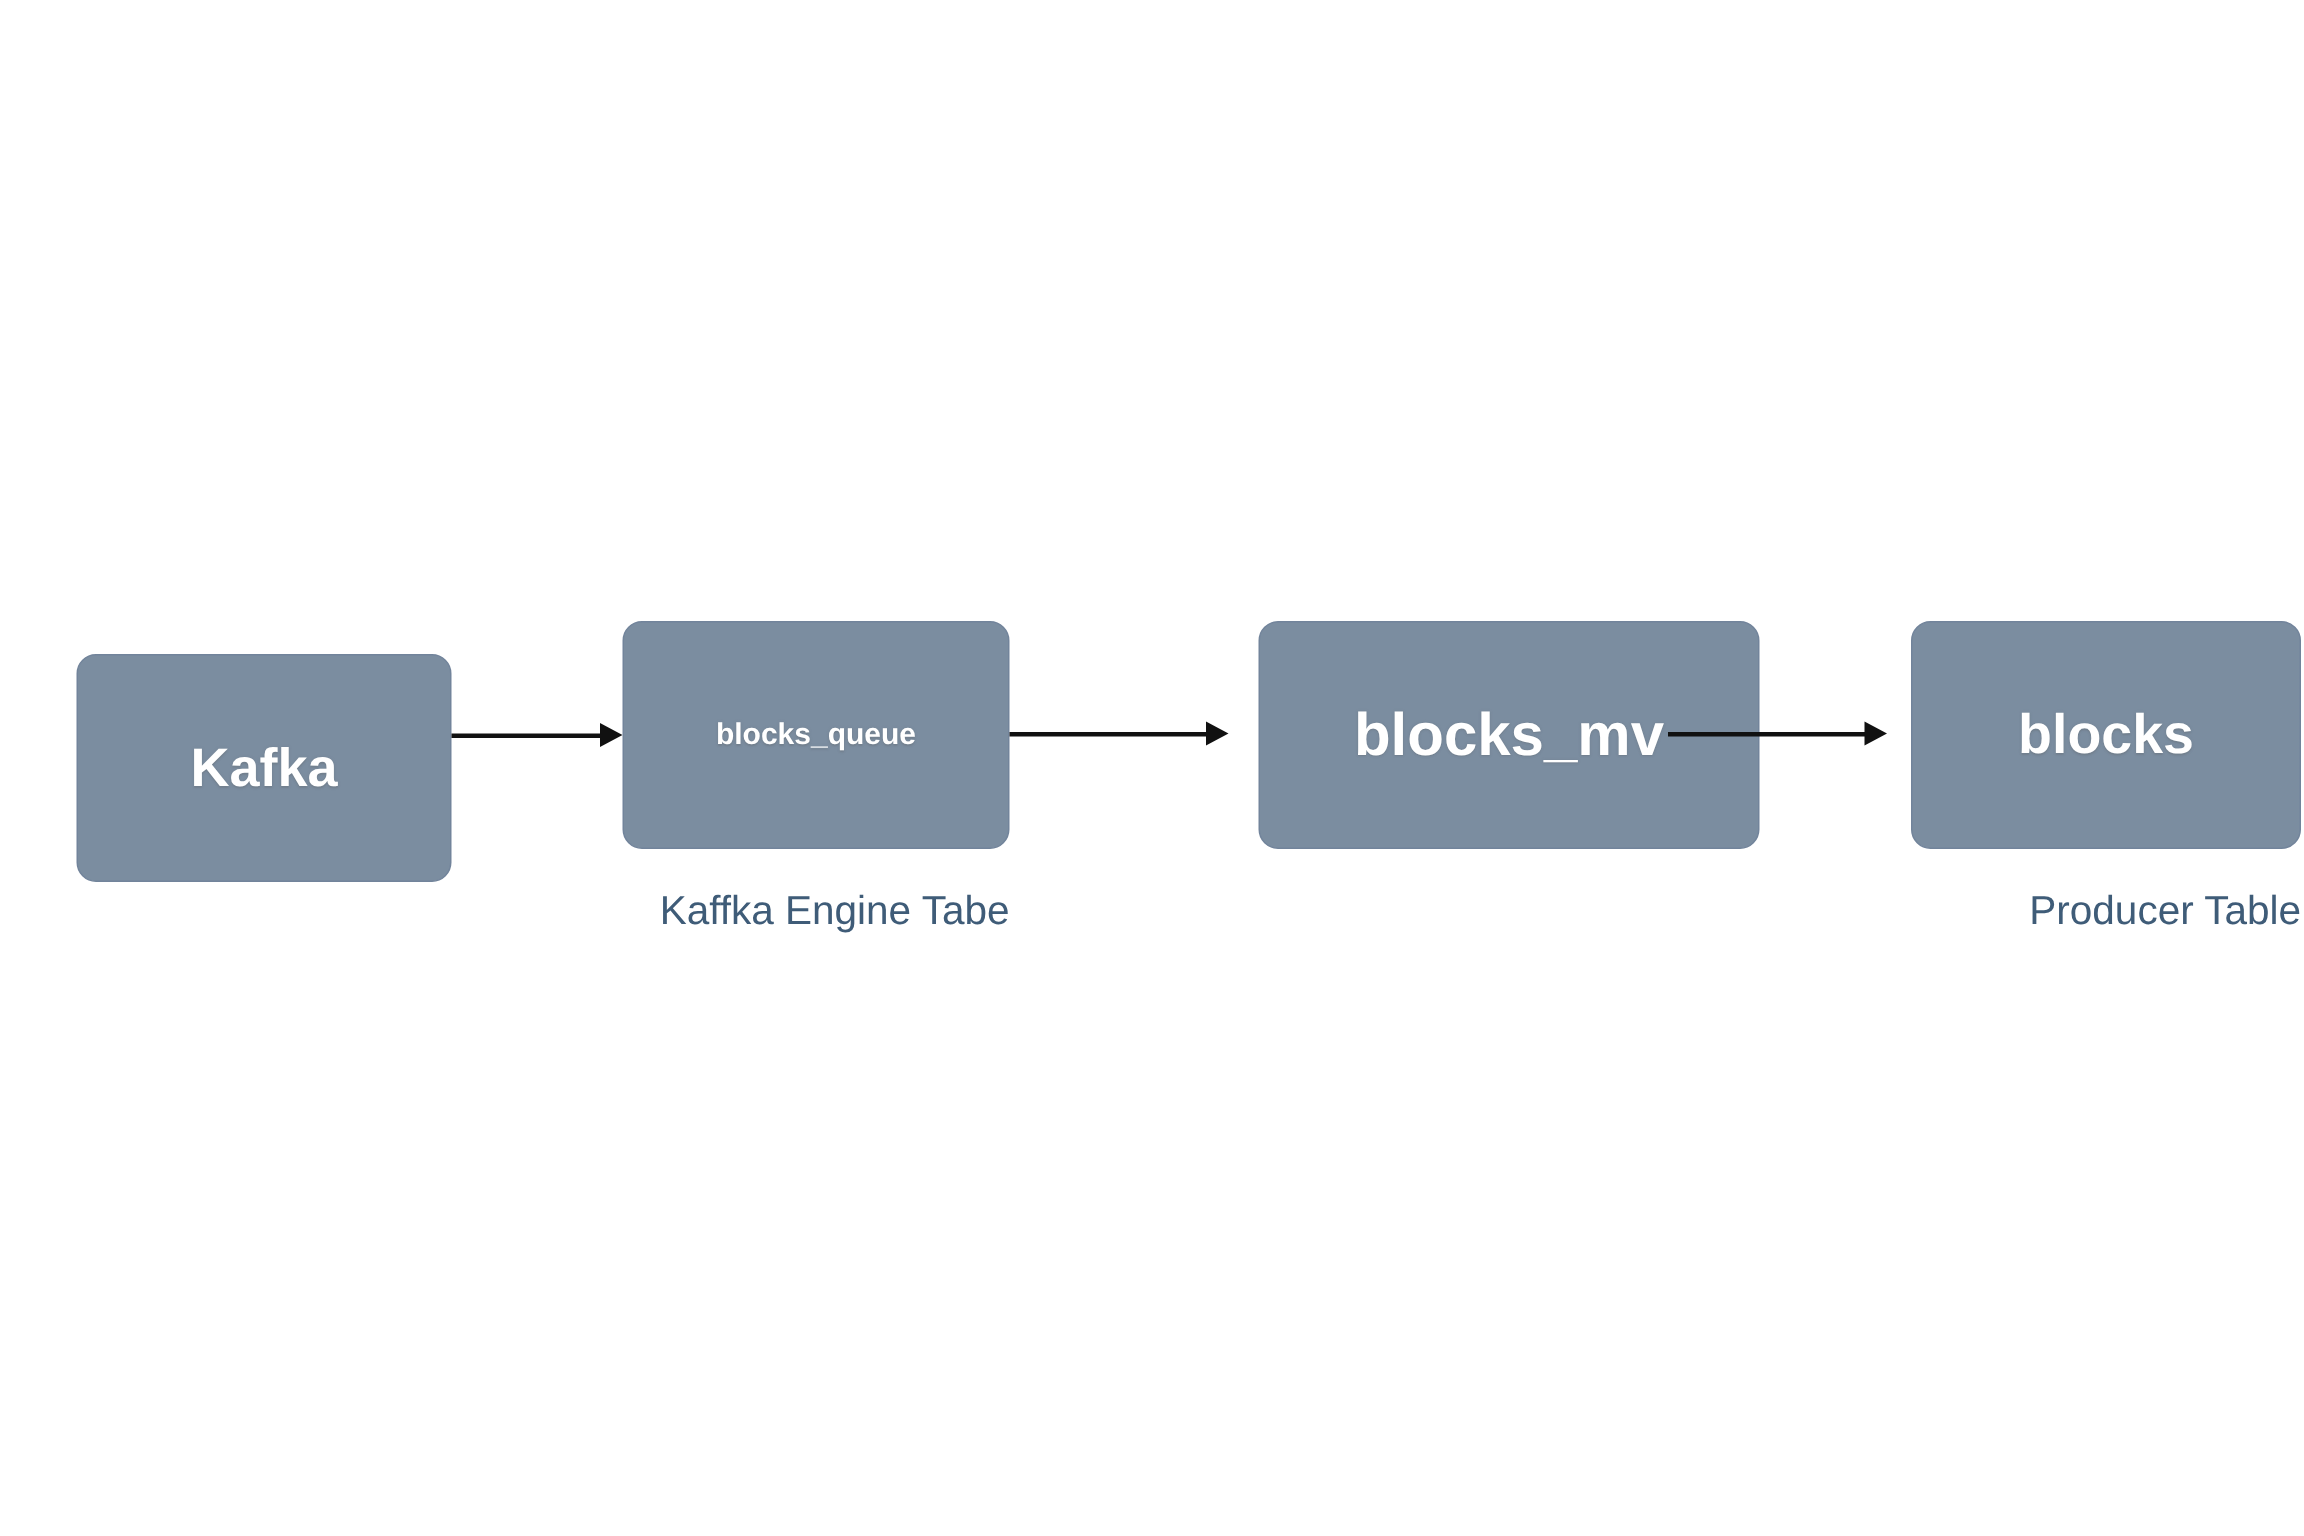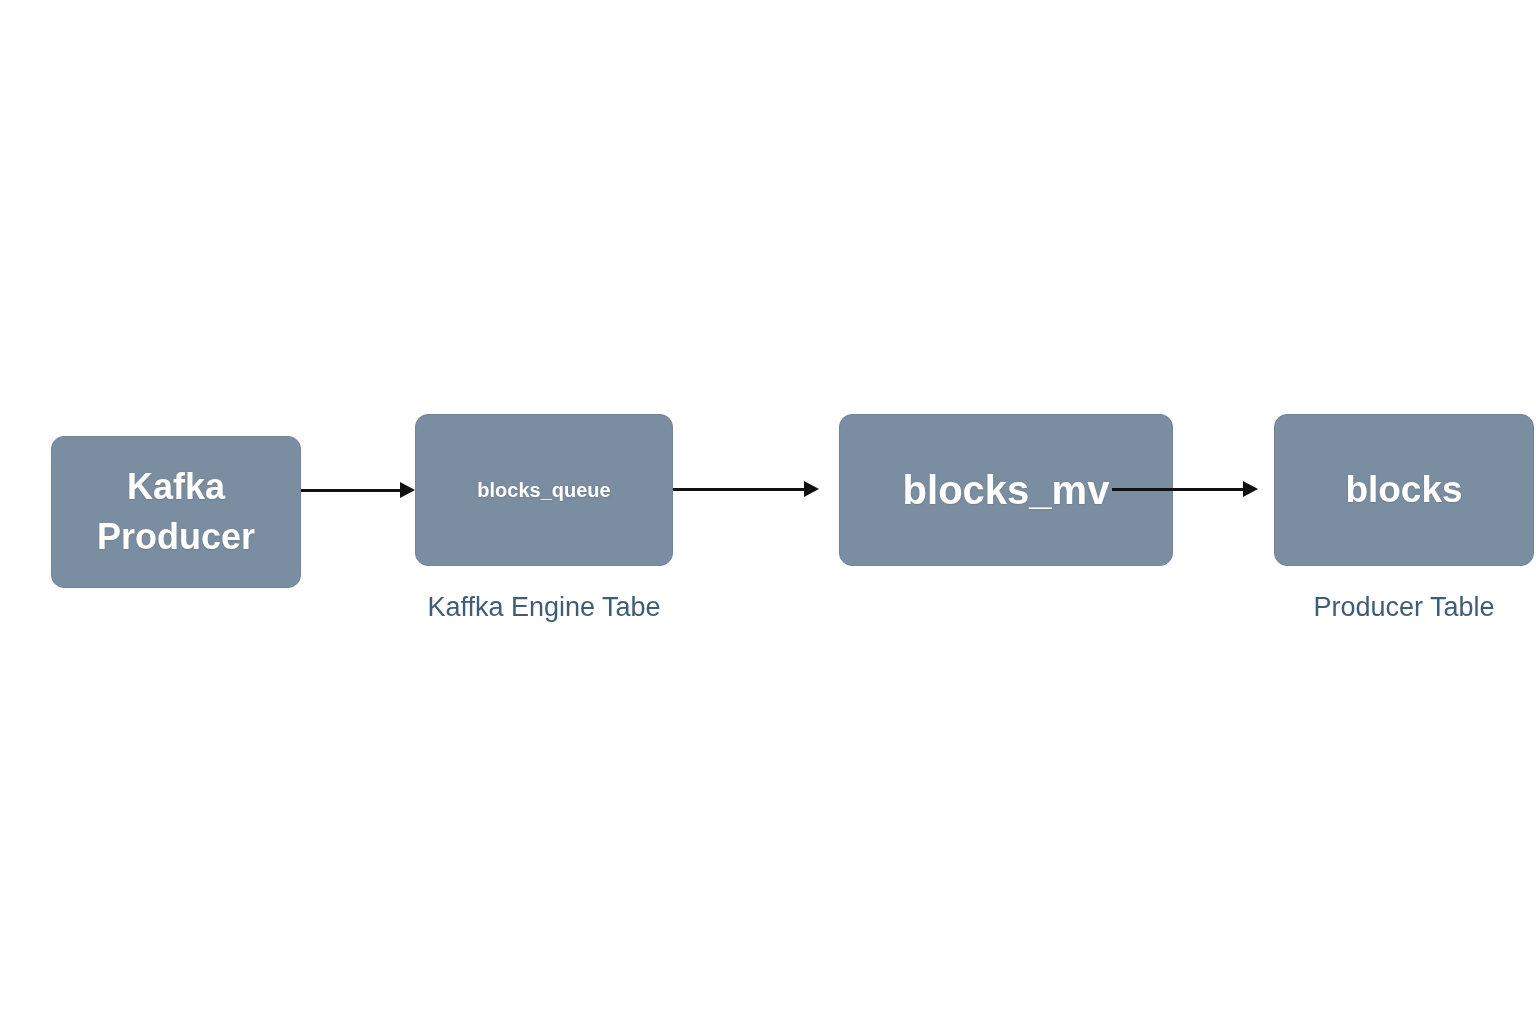--- a/index.html
+++ b/index.html
@@ -81,7 +81,6 @@
   <div class="node n0" style="left:51px; top:414px; width:250px;margin-top:22px;">
     <div class="box">
       <span class="box-label">Kafka</span>
-      <span class="box-label">Producer</span>
     </div>
   </div>
 

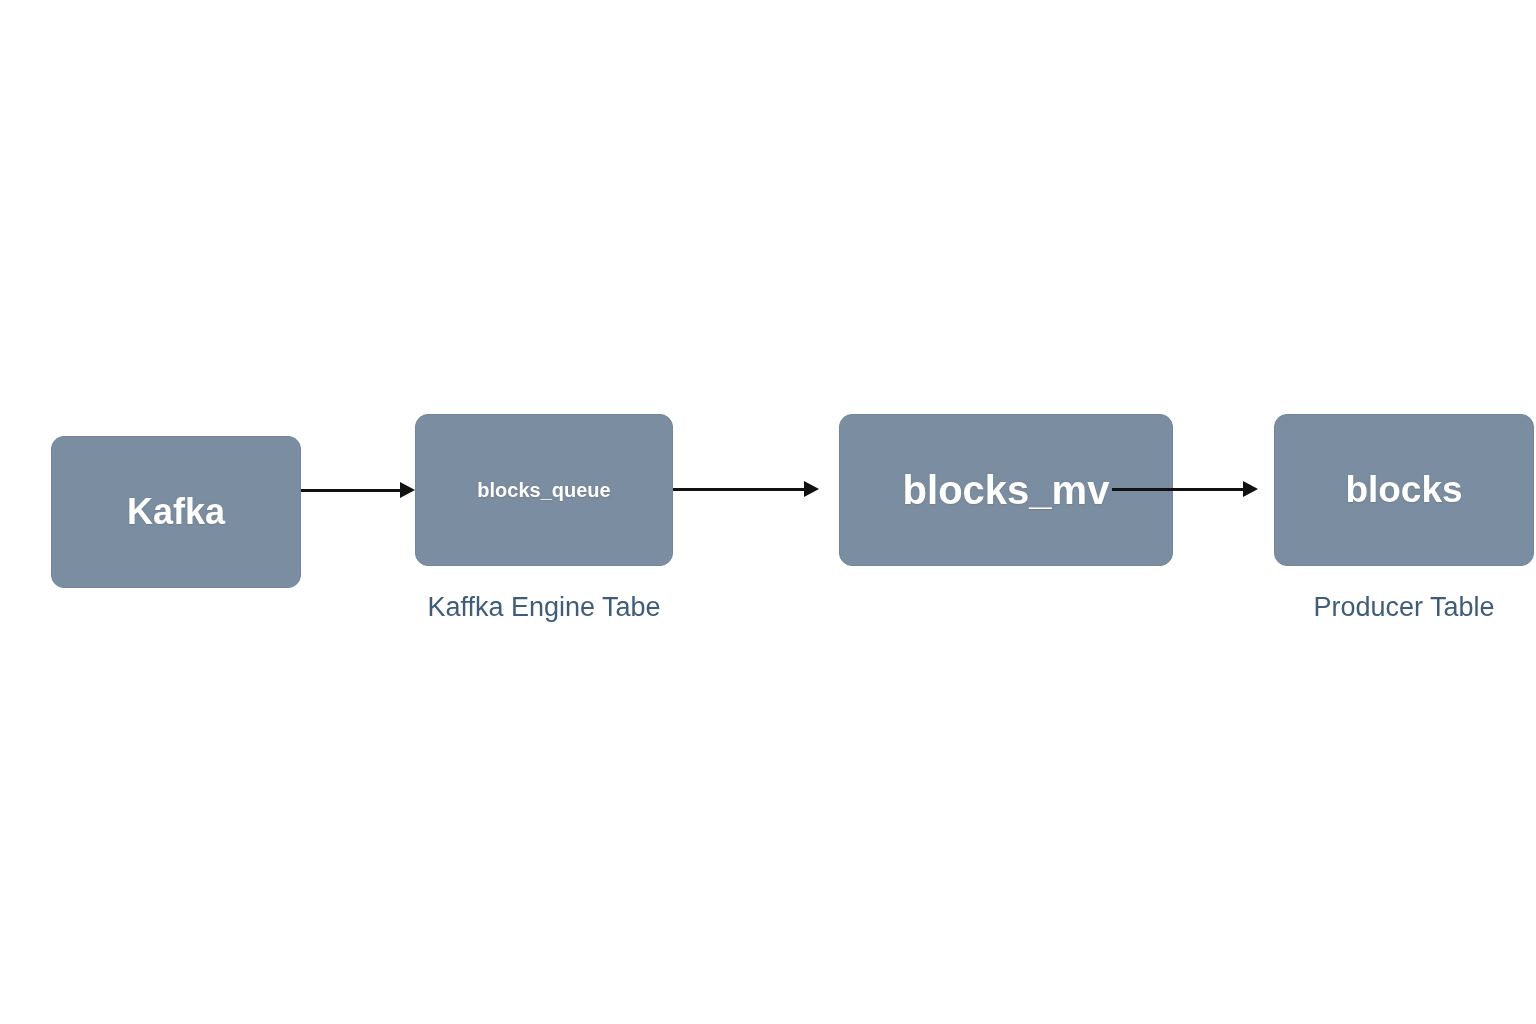--- a/index.html
+++ b/index.html
@@ -49,6 +49,7 @@
     font-weight: 400;
     color: var(--caption, #3f5c78);
     white-space: nowrap;
+    text-align: right;
   }
   .arrow {
     position: absolute;

